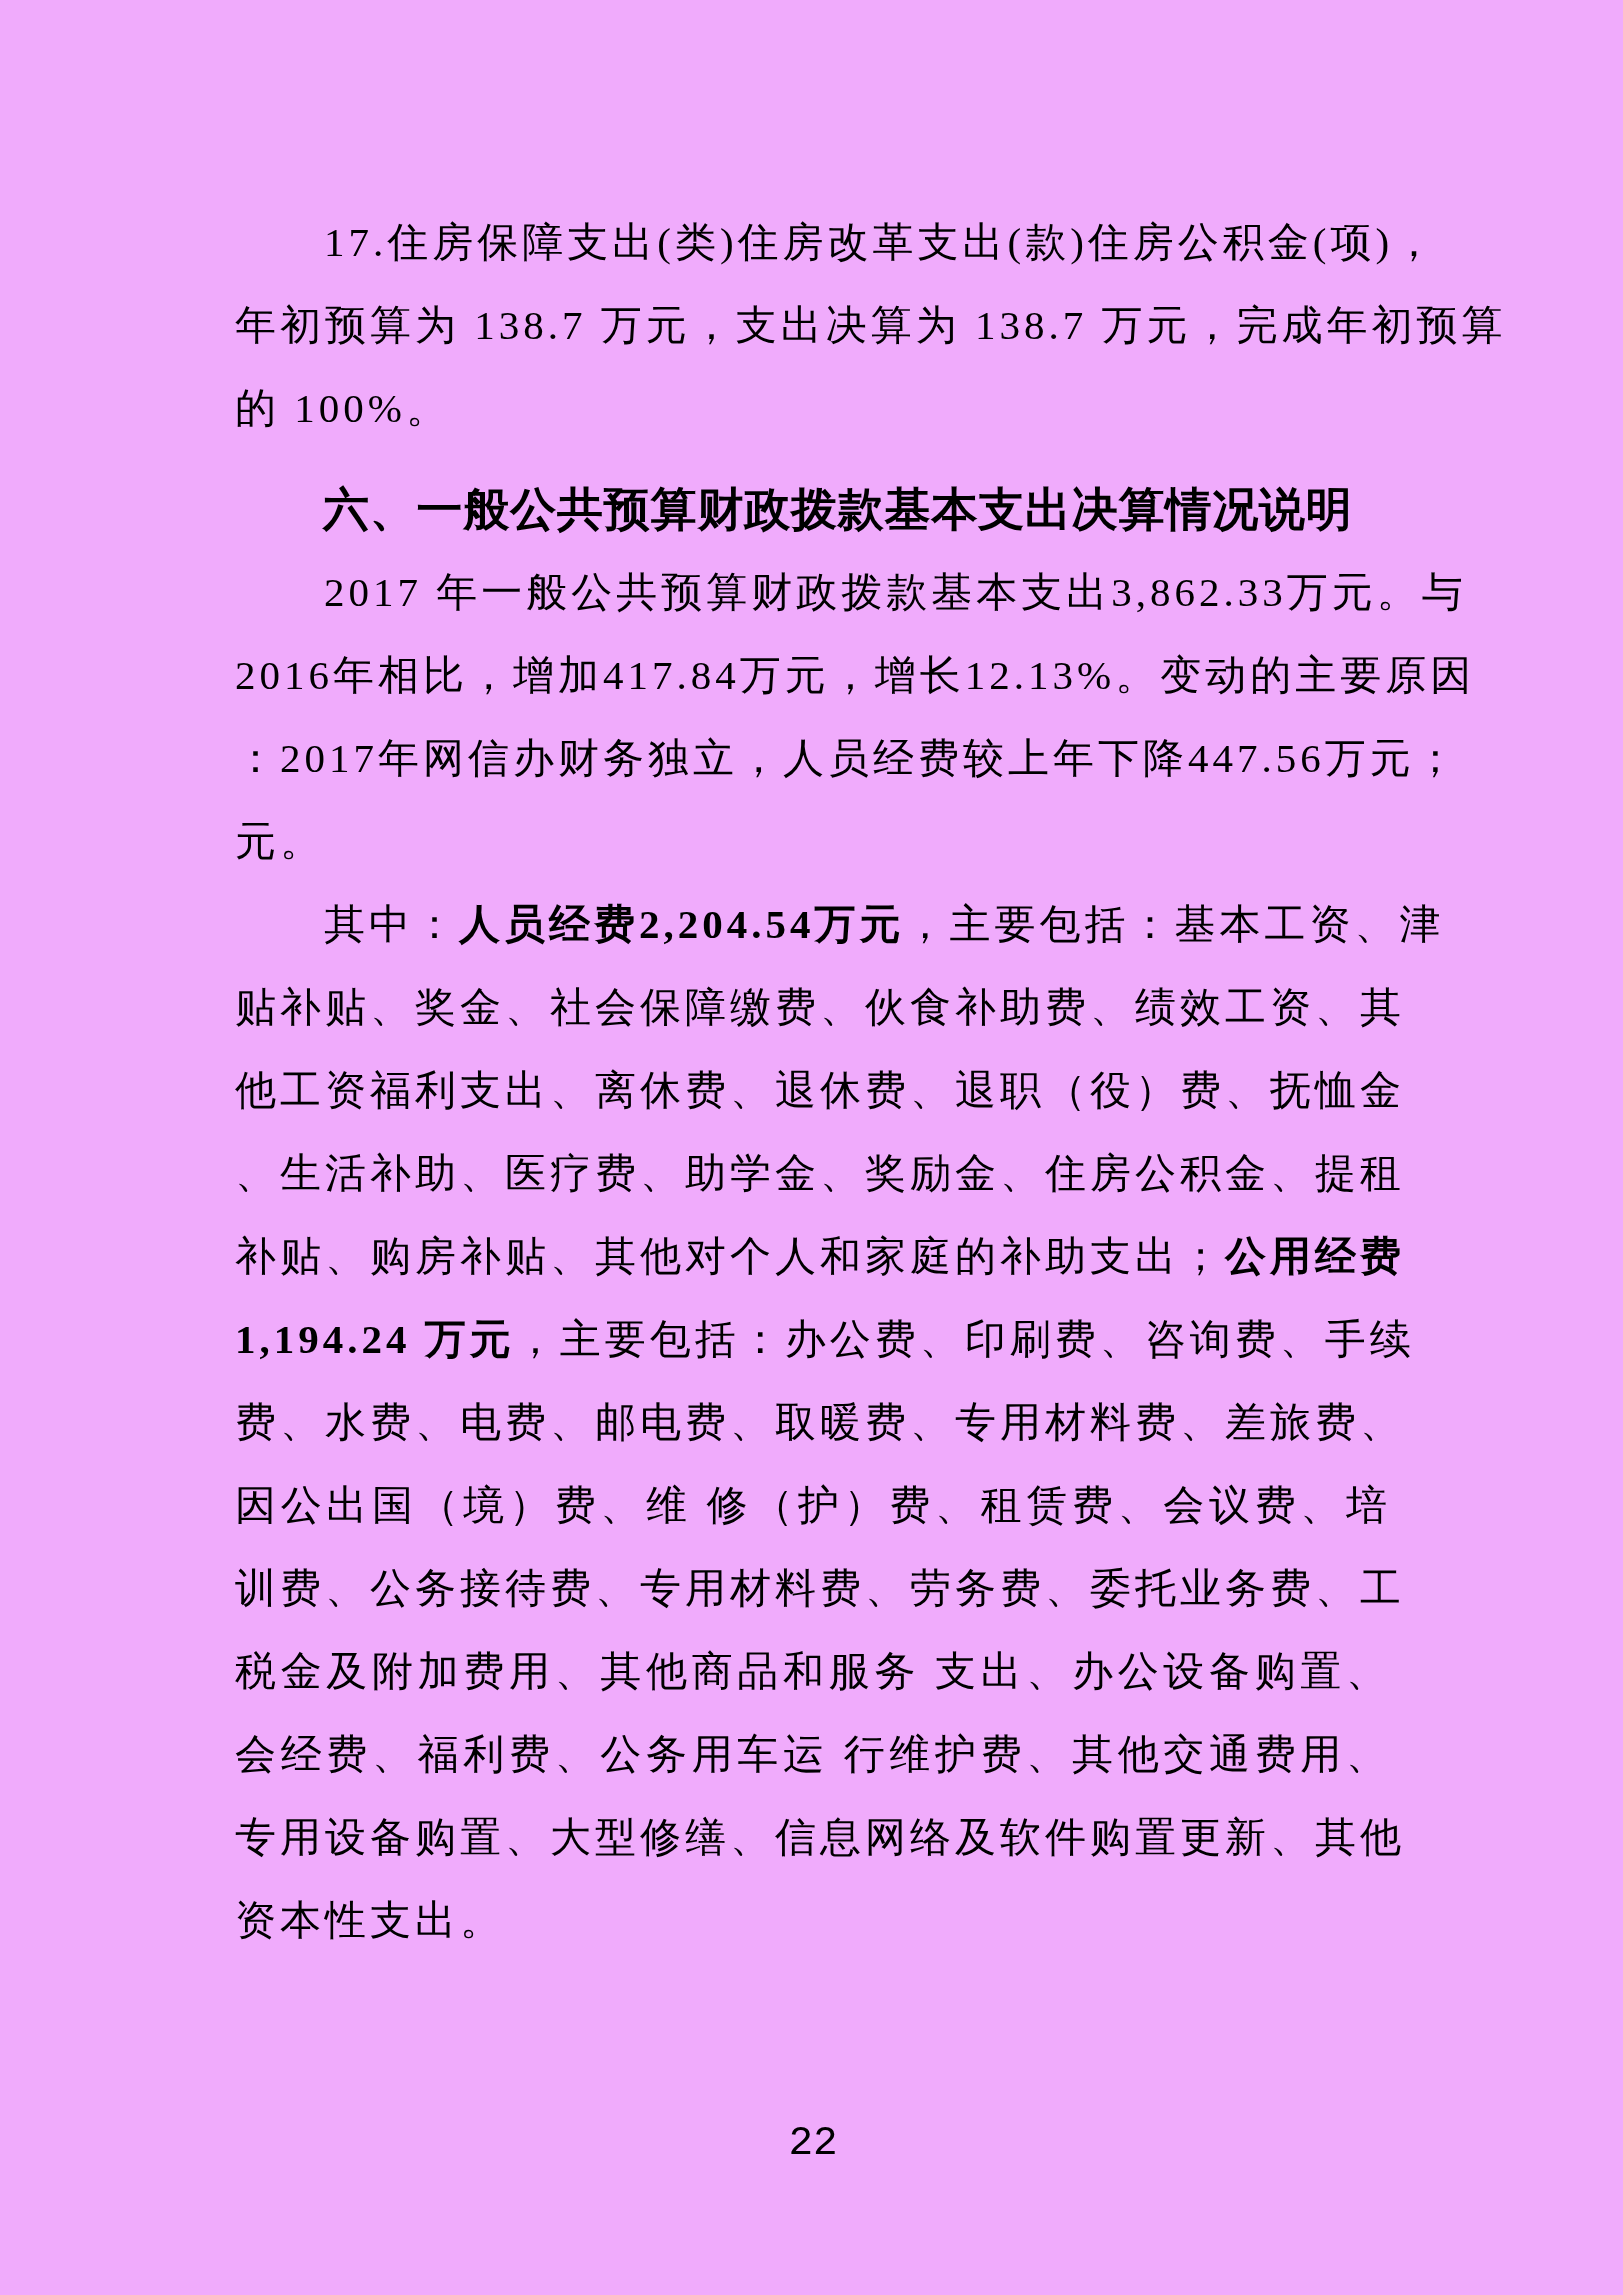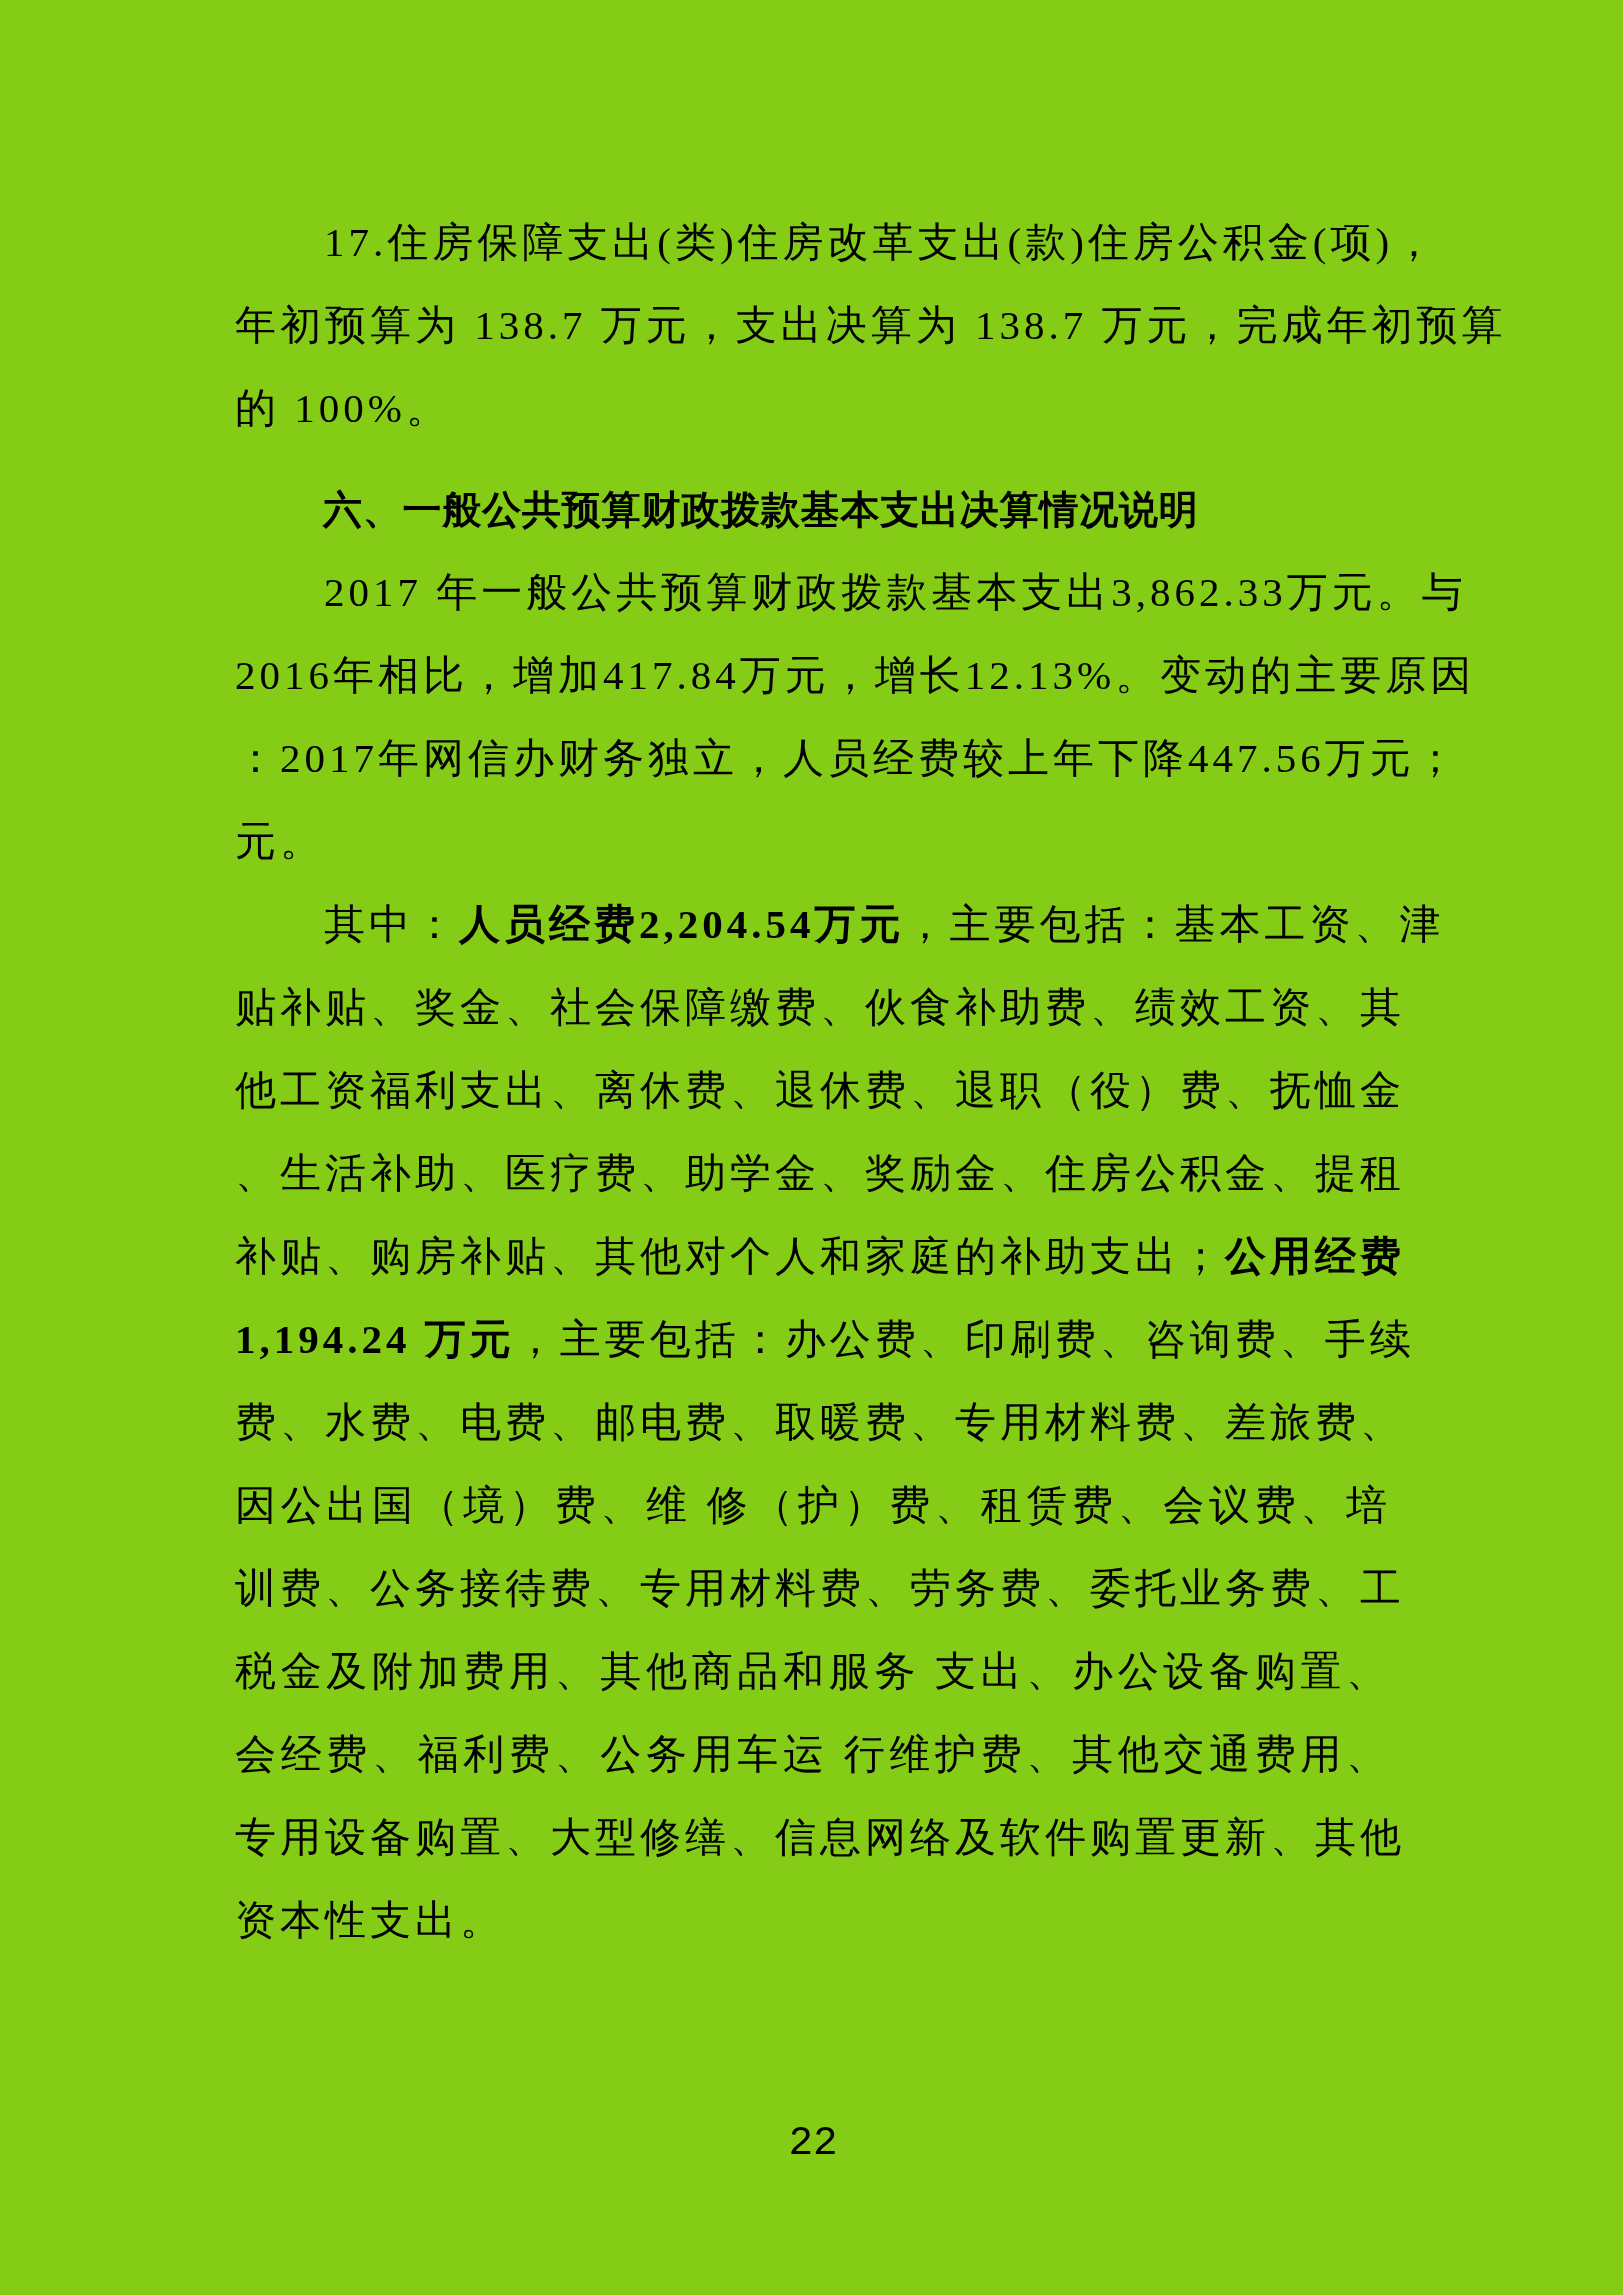--- a/index.html
+++ b/index.html
@@ -7,7 +7,7 @@
     position: relative;
     width: 1623px;
     height: 2295px;
-    background: #84cc16;
+    background: #f0abfc;
     color: #000000;
     overflow: hidden;
     font-family: "Liberation Serif", "DejaVu Serif", serif;

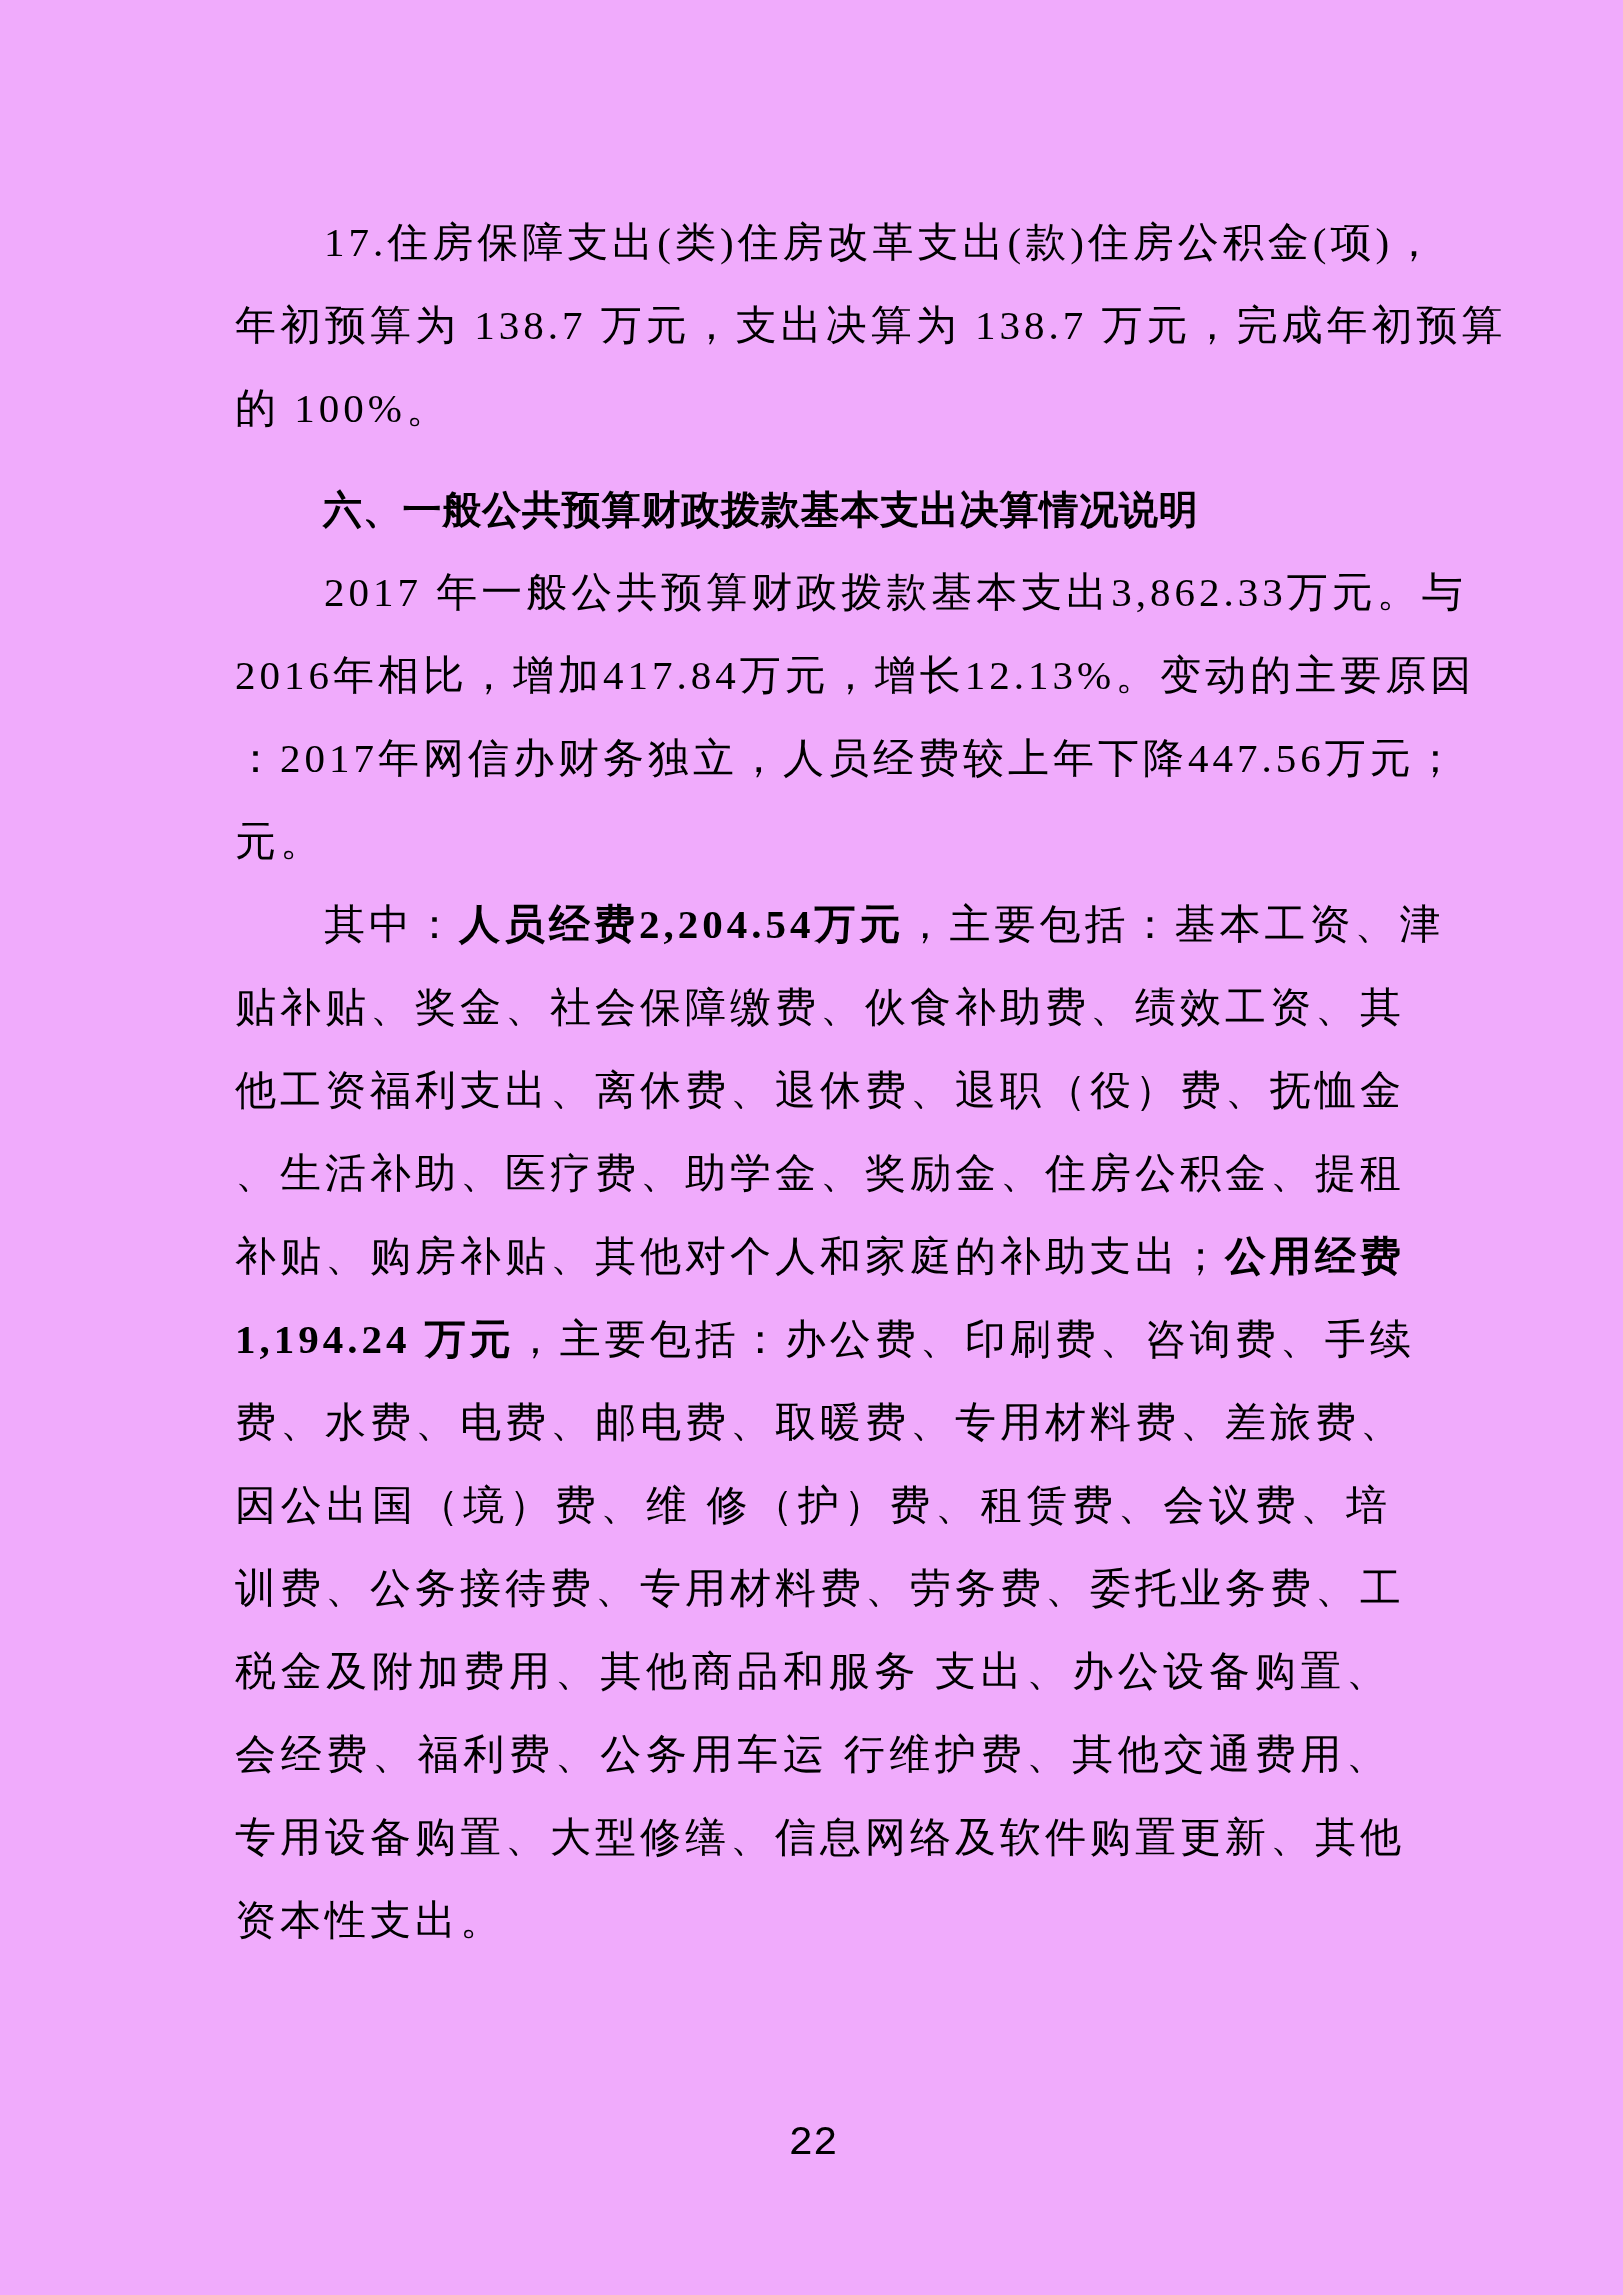--- a/index.html
+++ b/index.html
@@ -38,7 +38,7 @@
     margin-top: 18px;
     font-family: "Liberation Sans", "DejaVu Sans", sans-serif;
     font-weight: bold;
-    font-size: 39px;
+    font-size: 46px;
     letter-spacing: 0.8px;
     text-indent: 88px;
     text-align: left;

